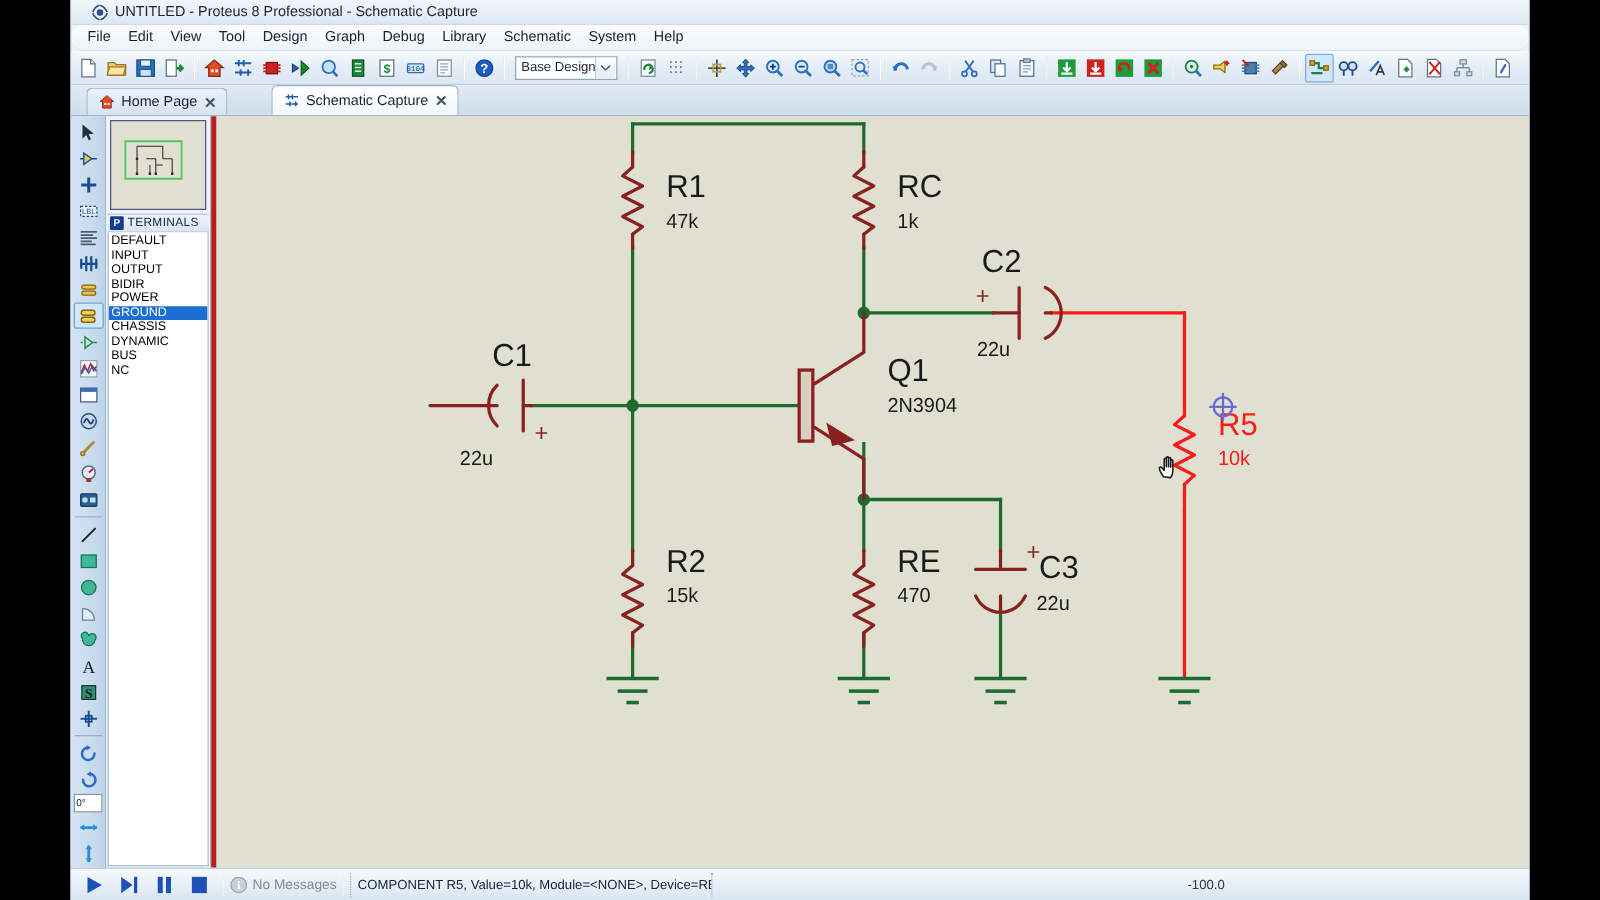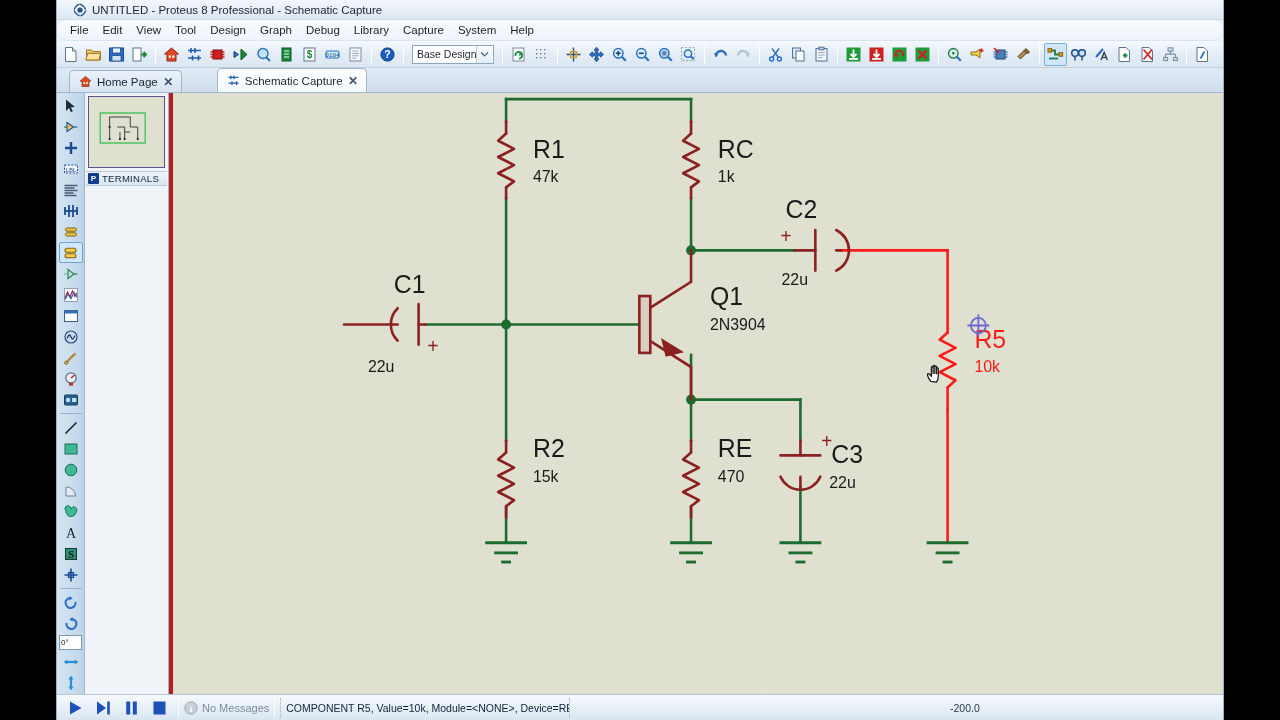--- a/index.html
+++ b/index.html
@@ -236,7 +236,7 @@
     <span class="menu-item">Graph</span>
     <span class="menu-item">Debug</span>
     <span class="menu-item">Library</span>
-    <span class="menu-item">Capture</span>
+    <span class="menu-item">Schematic</span>
     <span class="menu-item">System</span>
     <span class="menu-item">Help</span>
   </div>

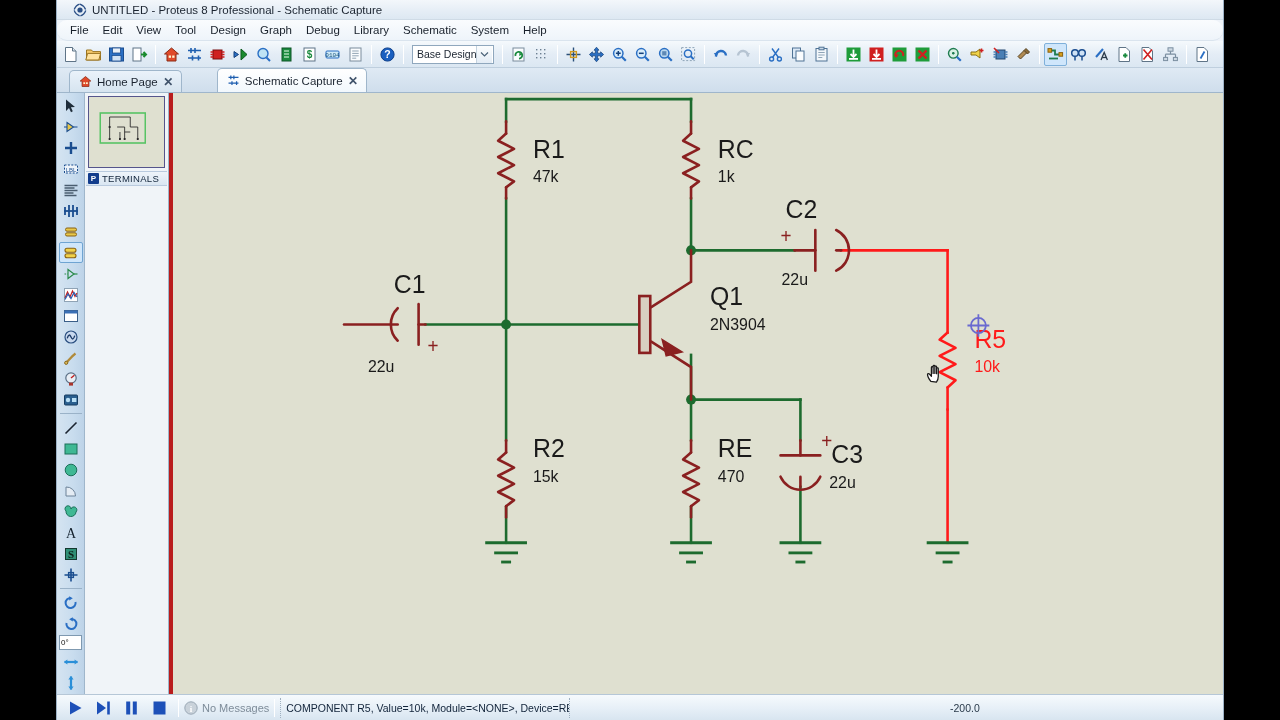--- a/index.html
+++ b/index.html
@@ -794,6 +794,18 @@
         <span class="pbadge">P</span>
         <span class="ohtext">TERMINALS</span>
       </div>
+      <div class="objlist">
+        <div class="objitem">DEFAULT</div>
+        <div class="objitem">INPUT</div>
+        <div class="objitem">OUTPUT</div>
+        <div class="objitem">BIDIR</div>
+        <div class="objitem">POWER</div>
+        <div class="objitem sel">GROUND</div>
+        <div class="objitem">CHASSIS</div>
+        <div class="objitem">DYNAMIC</div>
+        <div class="objitem">BUS</div>
+        <div class="objitem">NC</div>
+      </div>
     </div>
 
     <div class="canvaswrap">

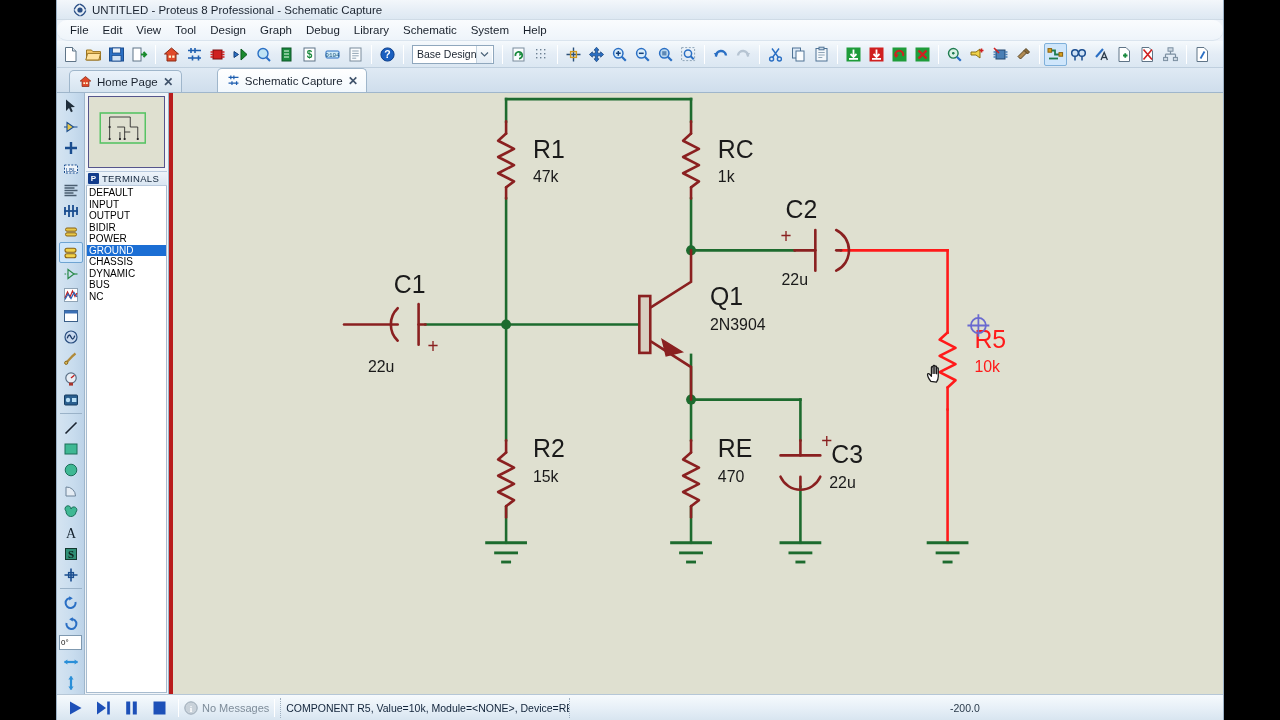--- a/index.html
+++ b/index.html
@@ -1035,7 +1035,7 @@
     <div class="sb-field" style="width:290px;">COMPONENT R5, Value=10k, Module=&lt;NONE&gt;, Device=RES, Pac</div>
 
     <div style="flex:1;"></div>
-    <div class="sb-coord" style="width:344px;padding-left:71px;">-200.0</div>
+    <div class="sb-coord" style="width:344px;padding-left:71px;">-100.0</div>
   </div>
 
  </div>

